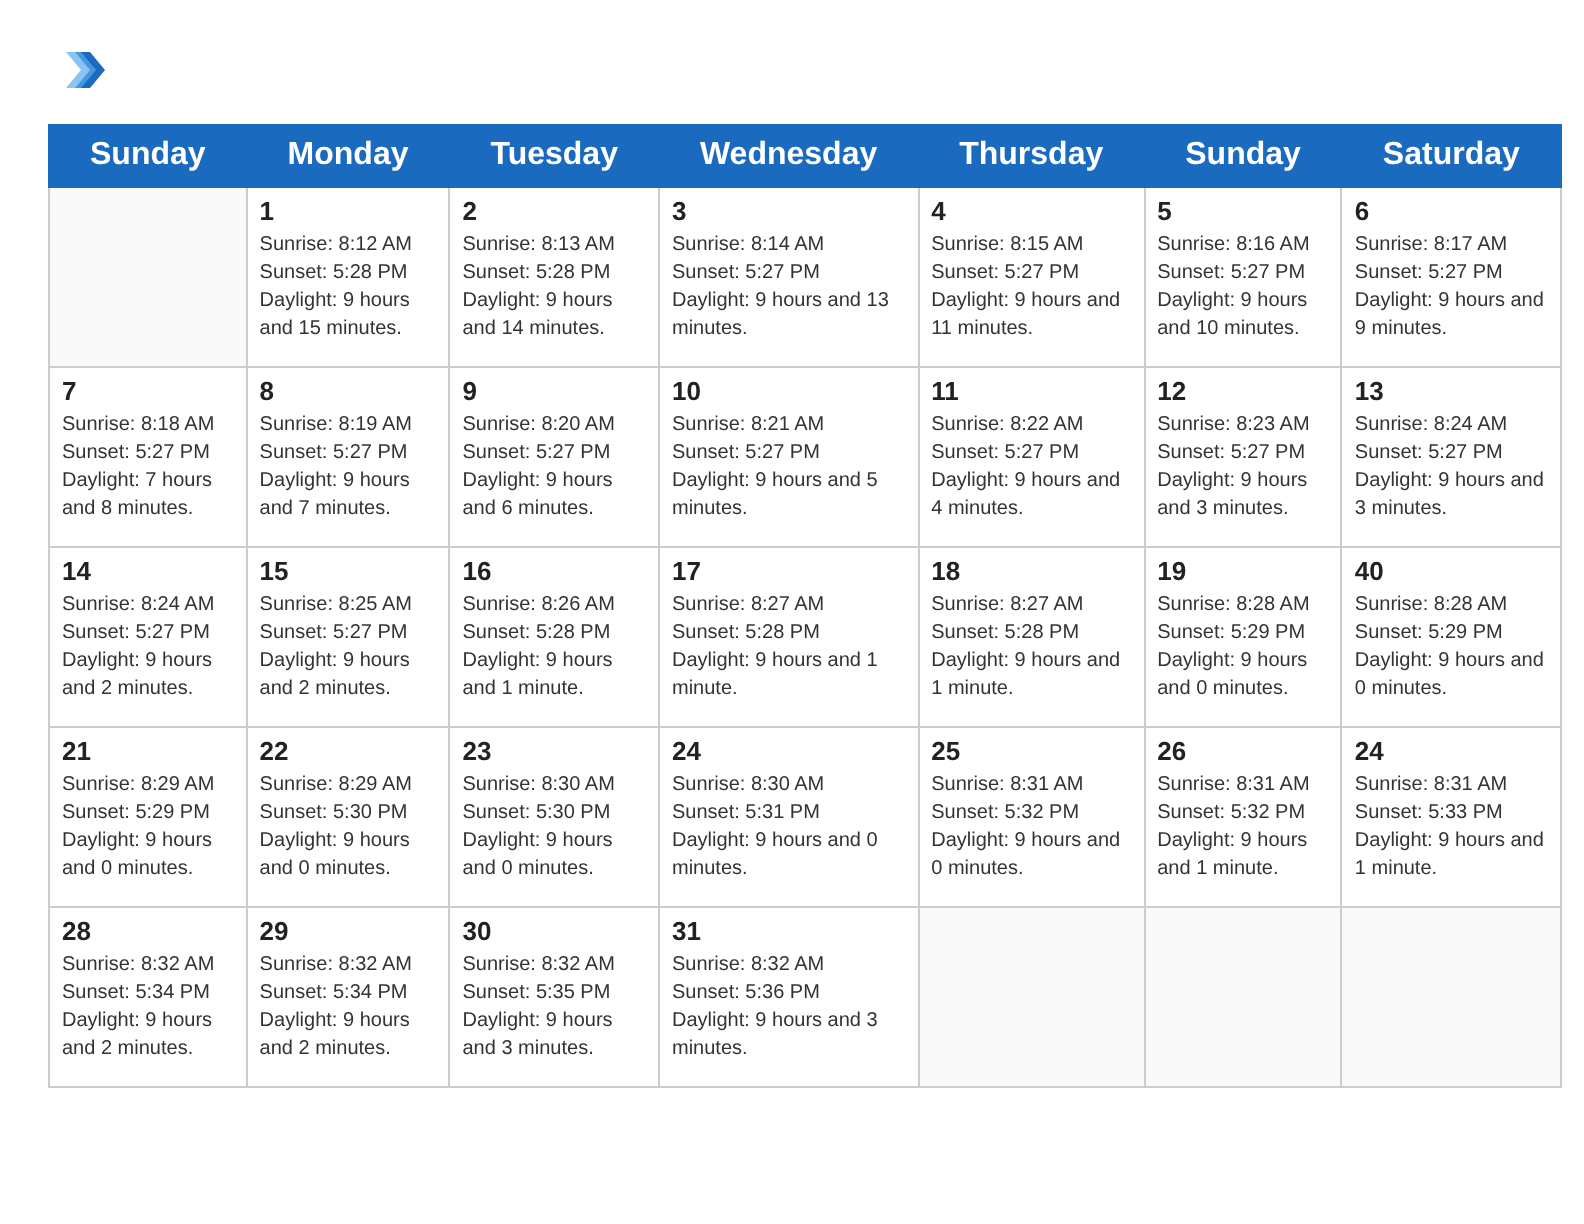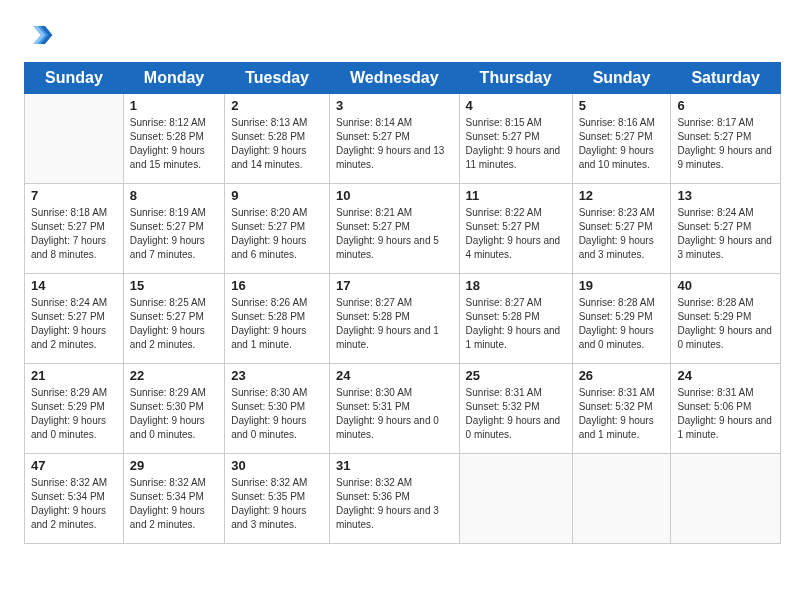--- a/index.html
+++ b/index.html
@@ -232,7 +232,7 @@
         </td>
         <td>
           <div class="day-number">24</div>
-          <div class="day-info"><span>Sunrise: 8:31 AM</span><br><span>Sunset: 5:06 PM</span><br><span>Daylight: 9 hours and 1 minute.</span></div>
+          <div class="day-info"><span>Sunrise: 8:31 AM</span><br><span>Sunset: 5:33 PM</span><br><span>Daylight: 9 hours and 1 minute.</span></div>
         </td>
       </tr>
       <tr>

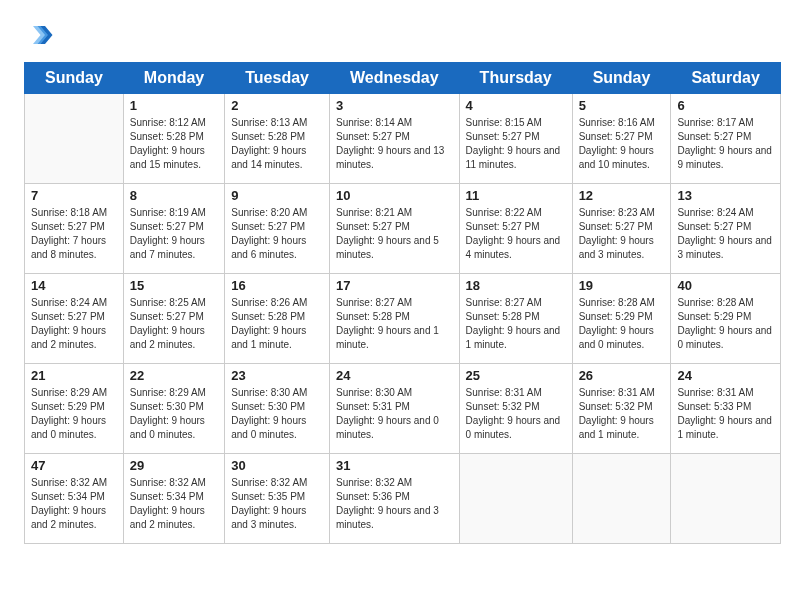--- a/index.html
+++ b/index.html
@@ -237,7 +237,7 @@
       </tr>
       <tr>
         <td>
-          <div class="day-number">47</div>
+          <div class="day-number">28</div>
           <div class="day-info"><span>Sunrise: 8:32 AM</span><br><span>Sunset: 5:34 PM</span><br><span>Daylight: 9 hours and 2 minutes.</span></div>
         </td>
         <td>

